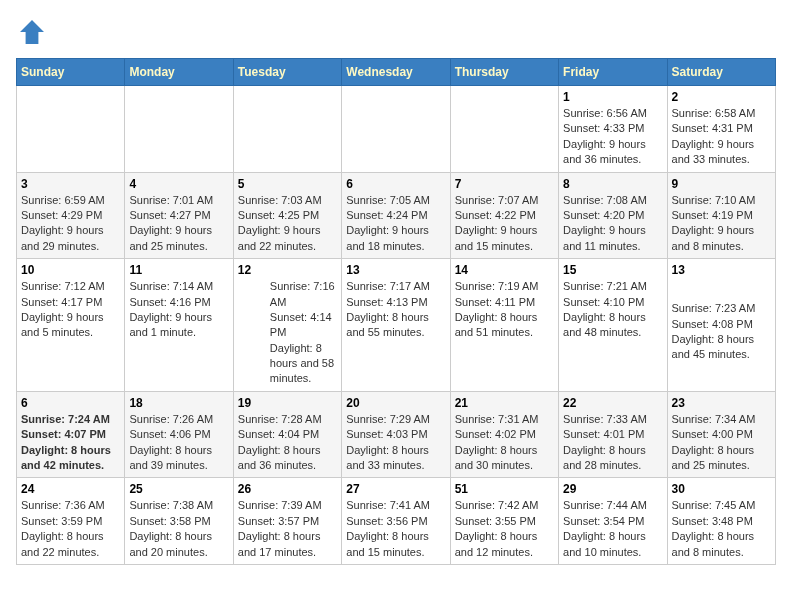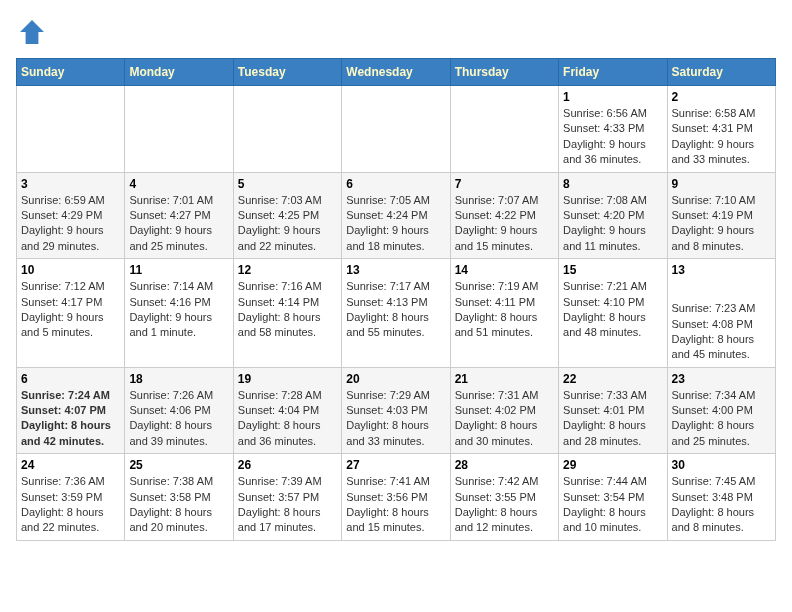--- a/index.html
+++ b/index.html
@@ -194,7 +194,7 @@
         </td>
         <td>
           <span class="day-num">12</span>
-          <div class="day-info" style="white-space: pre-line;">Sunrise: 7:16 AM
+          <div class="day-info" style="white-space: pre-line; margin-left: 32px;">Sunrise: 7:16 AM
 Sunset: 4:14 PM
 Daylight: 8 hours and 58 minutes.</div>
         </td>

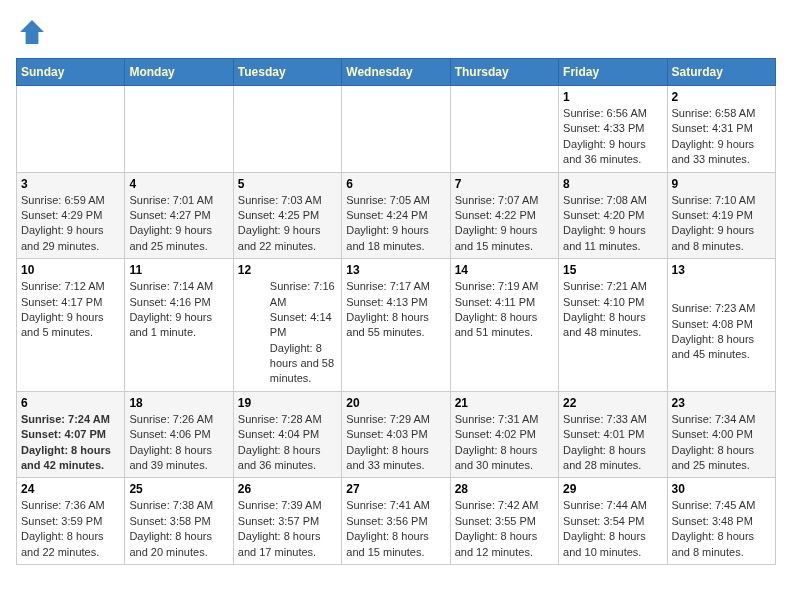--- a/index.html
+++ b/index.html
@@ -293,7 +293,7 @@
 Daylight: 8 hours and 15 minutes.</div>
         </td>
         <td>
-          <span class="day-num">28</span>
+          <span class="day-num">51</span>
           <div class="day-info" style="white-space: pre-line;">Sunrise: 7:42 AM
 Sunset: 3:55 PM
 Daylight: 8 hours and 12 minutes.</div>

